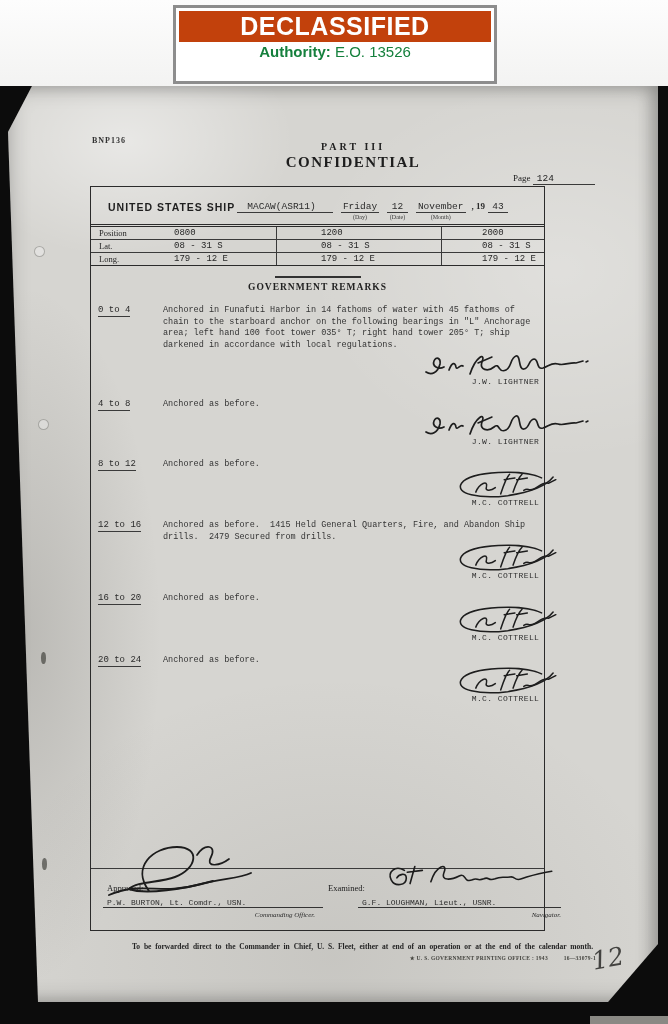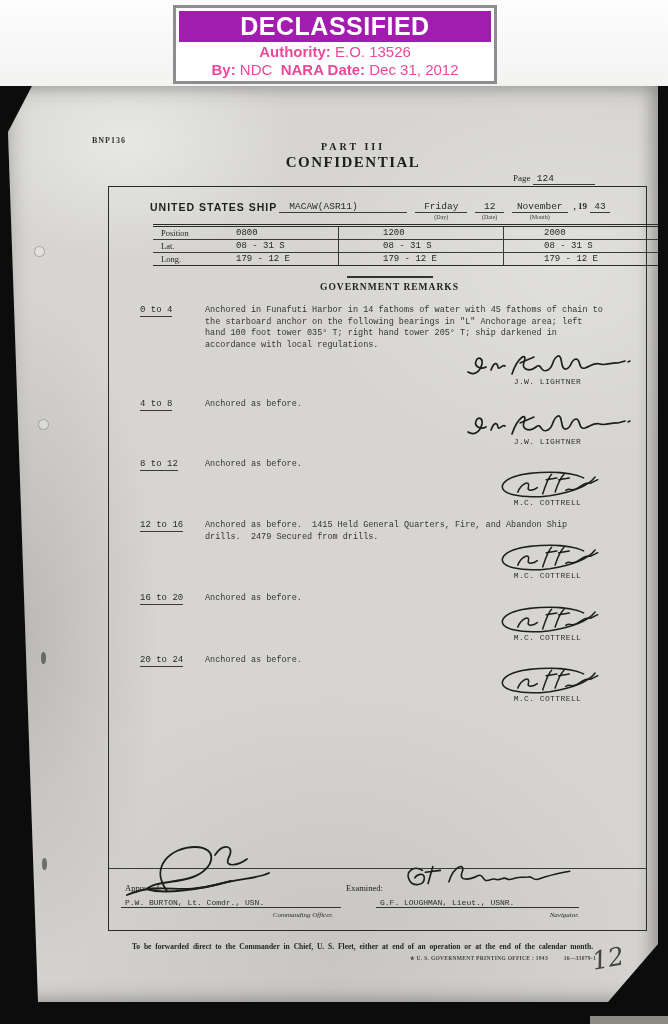--- a/index.html
+++ b/index.html
@@ -13,7 +13,7 @@
   .stamp { position:absolute; left:173px; top:5px; width:324px; height:79px;
     background:#fff; border:3px solid #8d8d8d; padding:3px;
     font-family:"Liberation Sans", sans-serif; }
-  .stamp-band { background:#a21caf; color:#fff; text-align:center;
+  .stamp-band { background:#c2410c; color:#fff; text-align:center;
     font-weight:bold; font-size:25px; letter-spacing:.5px; line-height:30px; height:31px; }
   .stamp-line { text-align:center; font-size:15px; color:#ec4899; margin-top:1px; }
   .stamp-line b { font-weight:bold; }

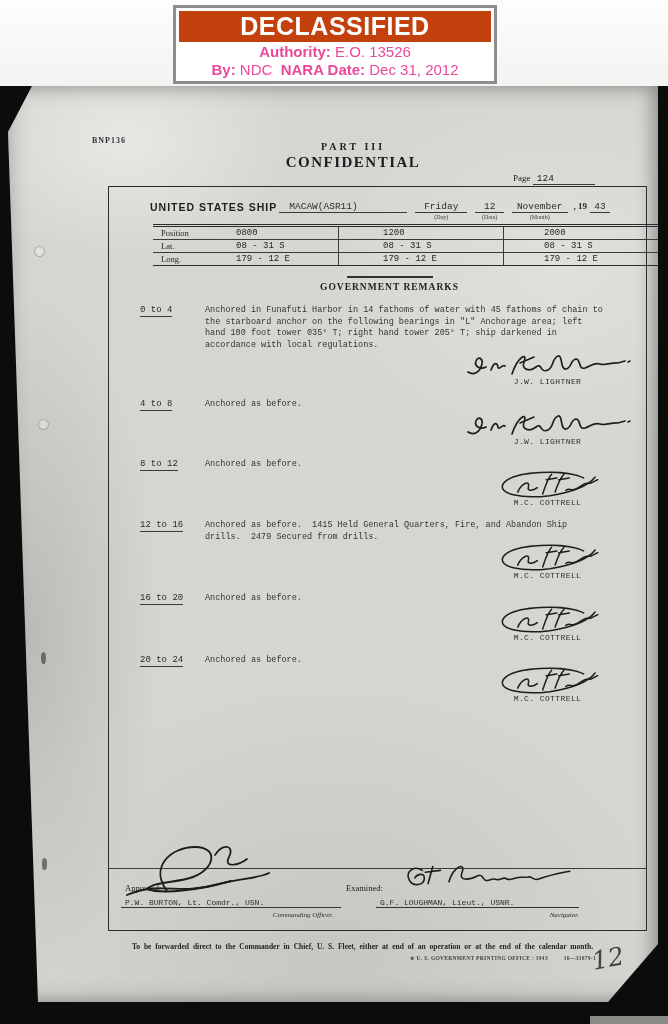--- a/index.html
+++ b/index.html
@@ -15,7 +15,7 @@
     font-family:"Liberation Sans", sans-serif; }
   .stamp-band { background:#c2410c; color:#fff; text-align:center;
     font-weight:bold; font-size:25px; letter-spacing:.5px; line-height:30px; height:31px; }
-  .stamp-line { text-align:center; font-size:15px; color:#ec4899; margin-top:1px; }
+  .stamp-line { text-align:center; font-size:15px; color:#15803d; margin-top:1px; }
   .stamp-line b { font-weight:bold; }
 
   

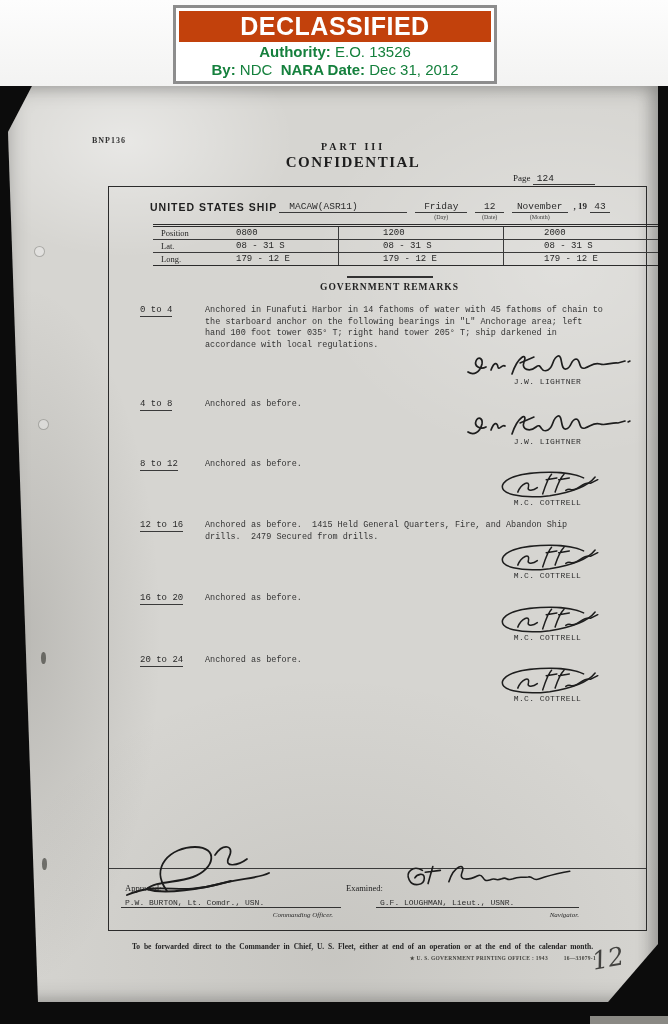--- a/index.html
+++ b/index.html
@@ -156,12 +156,6 @@
         <b>Authority:</b>
         <span>E.O. 13526</span>
       </div>
-      <div class="stamp-line">
-        <b>By:</b>
-        <span>NDC</span>&nbsp;
-        <b>NARA Date:</b>
-        <span>Dec 31, 2012</span>
-      </div>
     </div>
   </div>
 

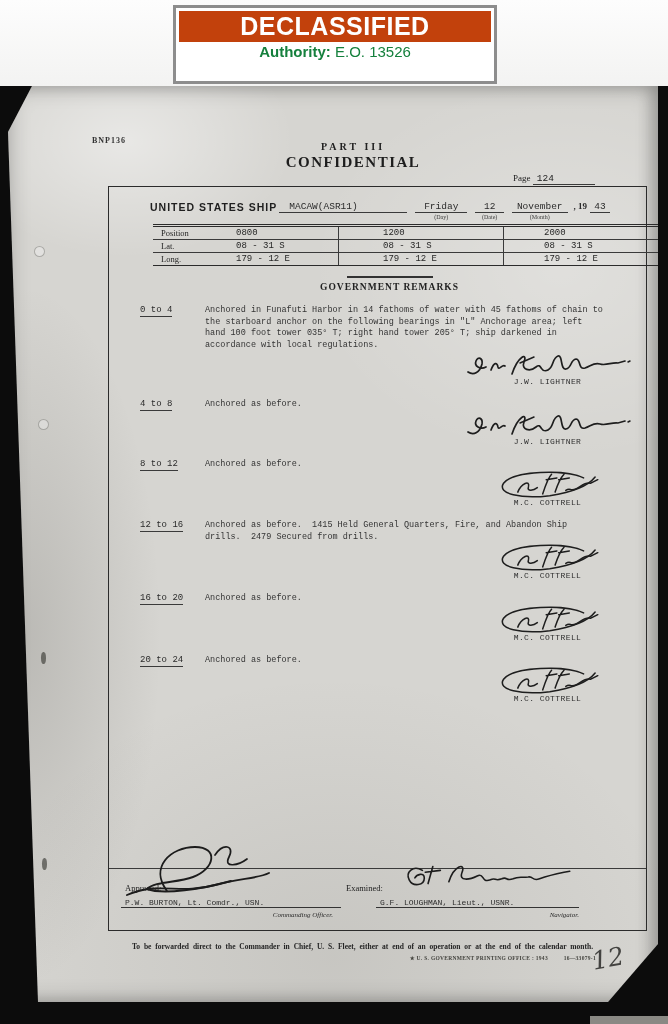--- a/index.html
+++ b/index.html
@@ -49,8 +49,8 @@
     font-family:"Liberation Mono", monospace; font-size:9.5px; padding-left:4px; }
 
   
-  .doc-box { position:absolute; left:100px; top:100px; width:539px; height:745px;
-    border:1.5px solid #2b2b2b;padding-left:24px; }
+  .doc-box { position:absolute; left:82px; top:100px; width:455px; height:745px;
+    border:1.5px solid #2b2b2b; }
 
   .ship-line { display:flex; align-items:flex-start; padding:13px 36px 0 17px; }
   .us-ship { font-family:"Liberation Sans", sans-serif; font-weight:bold;

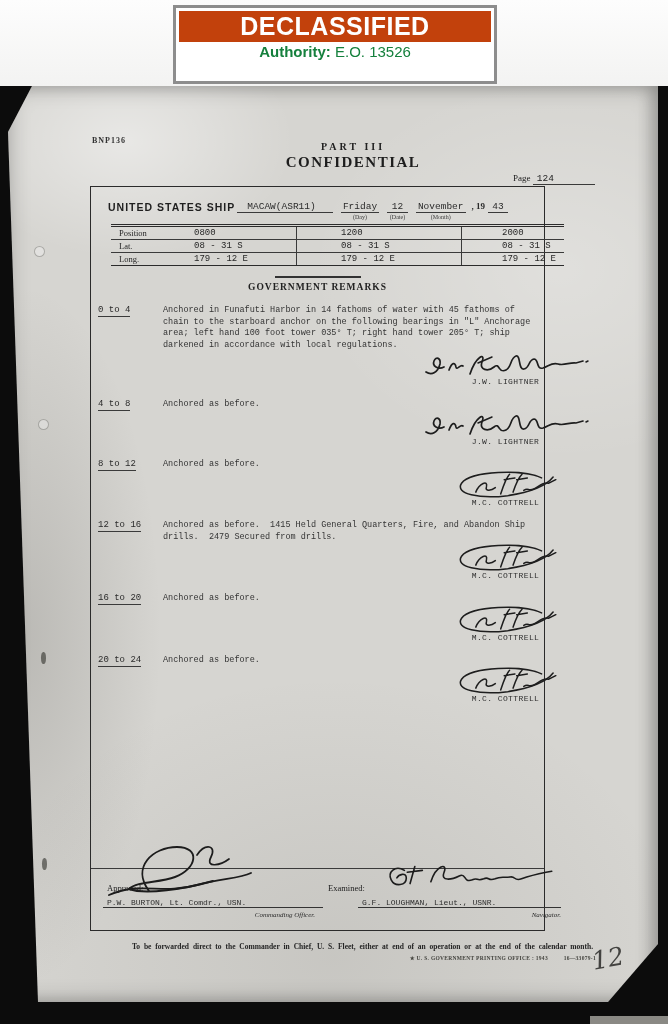--- a/index.html
+++ b/index.html
@@ -71,7 +71,7 @@
   .zone-val { display:inline-block; width:82px; border-bottom:1px solid #3a3a3a;
     font-family:"Liberation Mono",monospace; font-size:9.5px; padding-left:6px; margin-left:4px; }
 
-  .ptable { margin-top:4px; width:100%; border-top:3px double #2b2b2b; border-bottom:1px solid #2b2b2b;margin-left:20px; }
+  .ptable { margin-top:4px; width:100%; border-top:3px double #2b2b2b; border-bottom:1px solid #2b2b2b; }
   .prow { display:grid; grid-template-columns:55px 130px 165px 1fr; border-bottom:1px solid #3a3a3a; }
   .prow:last-child { border-bottom:none; }
   .pcell { font-size:8.5px; padding:1px 0 1px 8px; color:#262626; }

